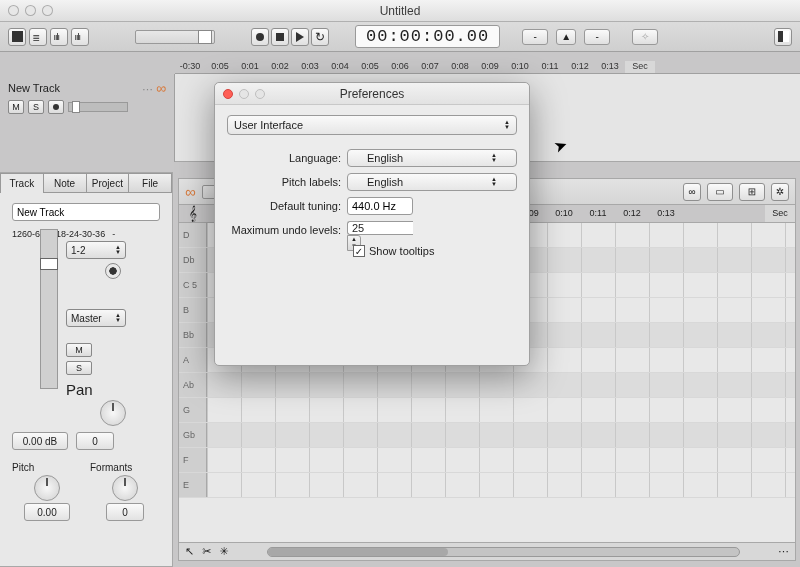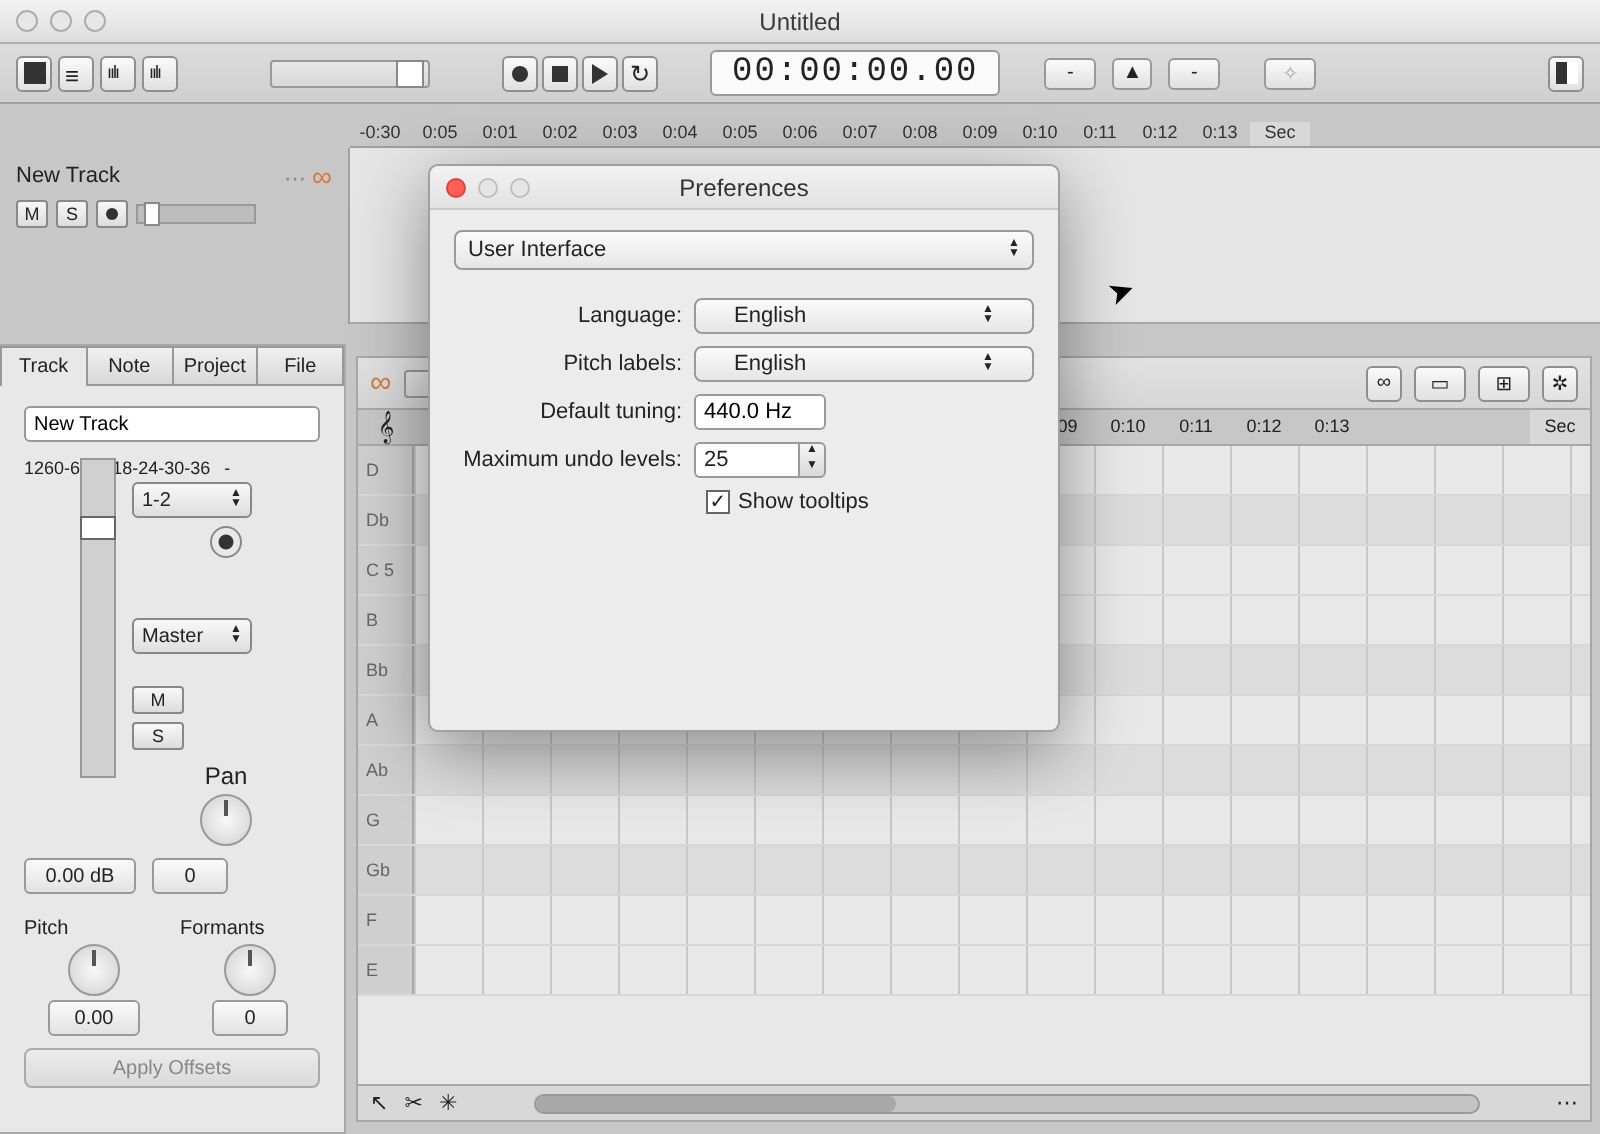--- a/index.html
+++ b/index.html
@@ -96,7 +96,7 @@
 .pd-ctl { flex:1; }
 .pd-ctl .sel { height:18px; background:linear-gradient(#fafafa,#e6e6e6); border:1px solid #9a9a9a; border-radius:4px; display:flex;align-items:center;justify-content:space-between; padding:0 19px; font-size:11px; }
 .pd-ctl .inp { height:18px; width:66px; background:#fff; border:1px solid #9a9a9a; border-radius:3px; padding:0 4px; font-size:11px; }
-.pd-ctl .spin { height:18px; width:66px; display:flex; }
+.pd-ctl .spin { height:18px; width:66px; display:flex;flex-direction:column; }
 .pd-ctl .spin .sv { flex:1; background:#fff; border:1px solid #9a9a9a; border-right:none; border-radius:3px 0 0 3px; padding:0 4px; font-size:11px; display:flex;align-items:center; }
 .pd-ctl .spin .sb { width:14px; background:linear-gradient(#f4f4f4,#dadada); border:1px solid #9a9a9a; border-radius:0 3px 3px 0; display:flex;flex-direction:column; }
 .pd-ctl .spin .sb span { flex:1; font-size:6px; text-align:center; line-height:7px; }

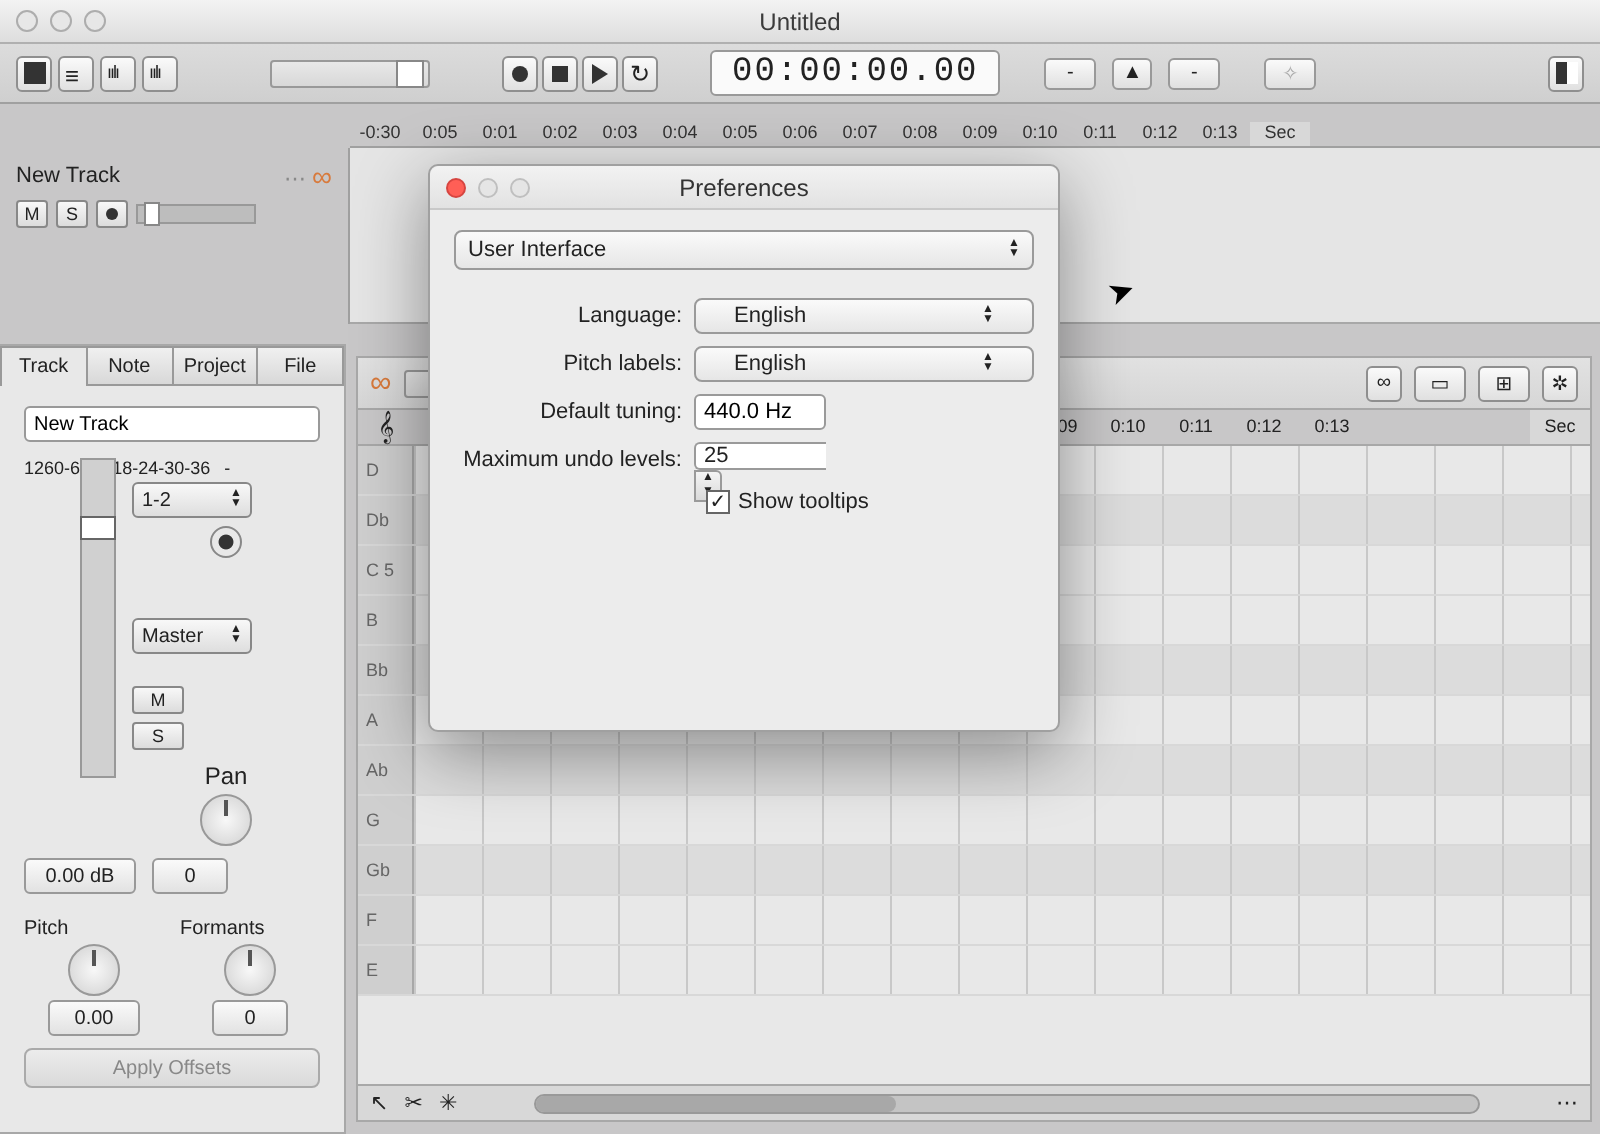--- a/index.html
+++ b/index.html
@@ -58,7 +58,7 @@
 .dot-btn { width:16px;height:16px;border:1px solid #888;border-radius:50%; background:radial-gradient(#333,#333 35%,#e8e8e8 40%); margin:4px auto; }
 .ms-col { display:flex;flex-direction:column;gap:4px;margin-top:16px; }
 .ms-col .sq-btn { width:26px; }
-.knob-lbl { font-size:12px; text-align:center; margin-top:6px; }
+.knob-lbl { font-size:15px; text-align:left; margin-top:6px; }
 .knob { width:26px;height:26px;border-radius:50%; background:radial-gradient(#f8f8f8,#d0d0d0); border:1px solid #999; margin:2px auto; position:relative; }
 .knob::after { content:""; position:absolute; left:50%; top:2px; width:2px; height:8px; background:#555; transform:translateX(-50%); }
 .val-box { width:56px; height:18px; background:linear-gradient(#fafafa,#e2e2e2); border:1px solid #999; border-radius:3px; font-size:10px; display:flex;align-items:center;justify-content:center; margin-top:4px; }

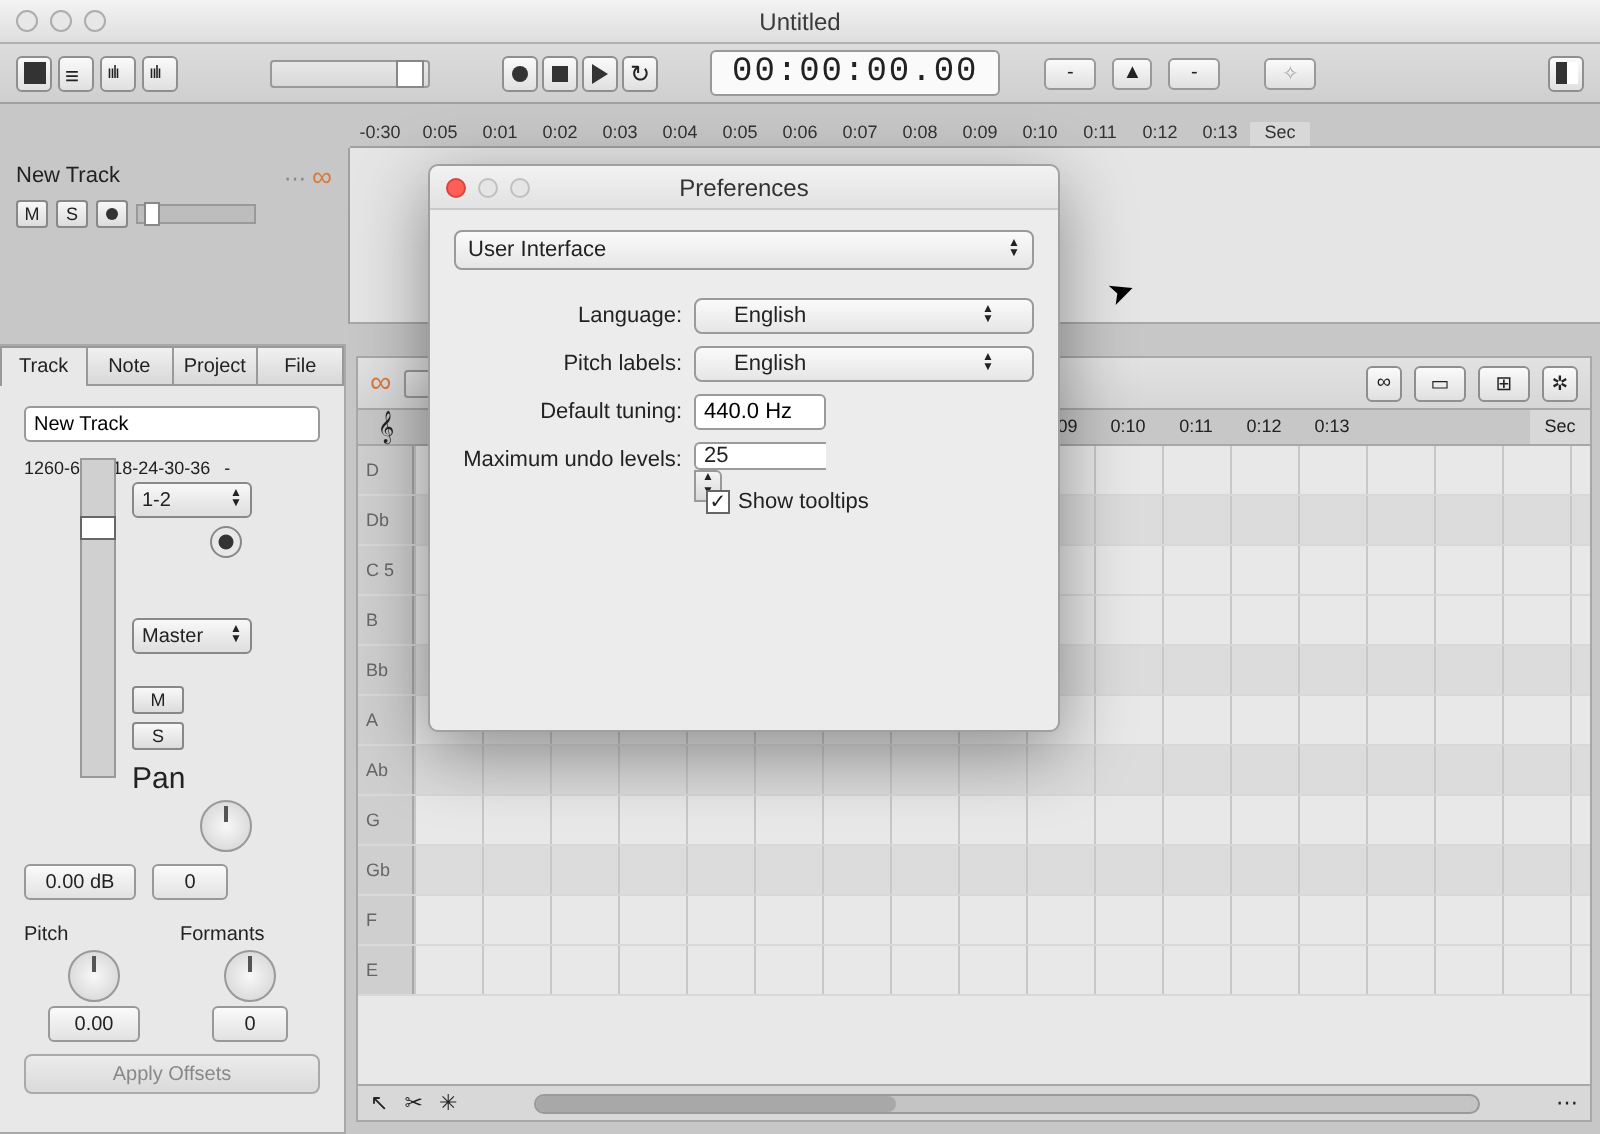--- a/index.html
+++ b/index.html
@@ -271,7 +271,6 @@
           <div class="val-box" style="width:38px;margin:0 auto">0</div>
         </div>
       </div>
-      <button class="apply-btn">Apply Offsets</button>
     </div>
   </div>
 </div>

